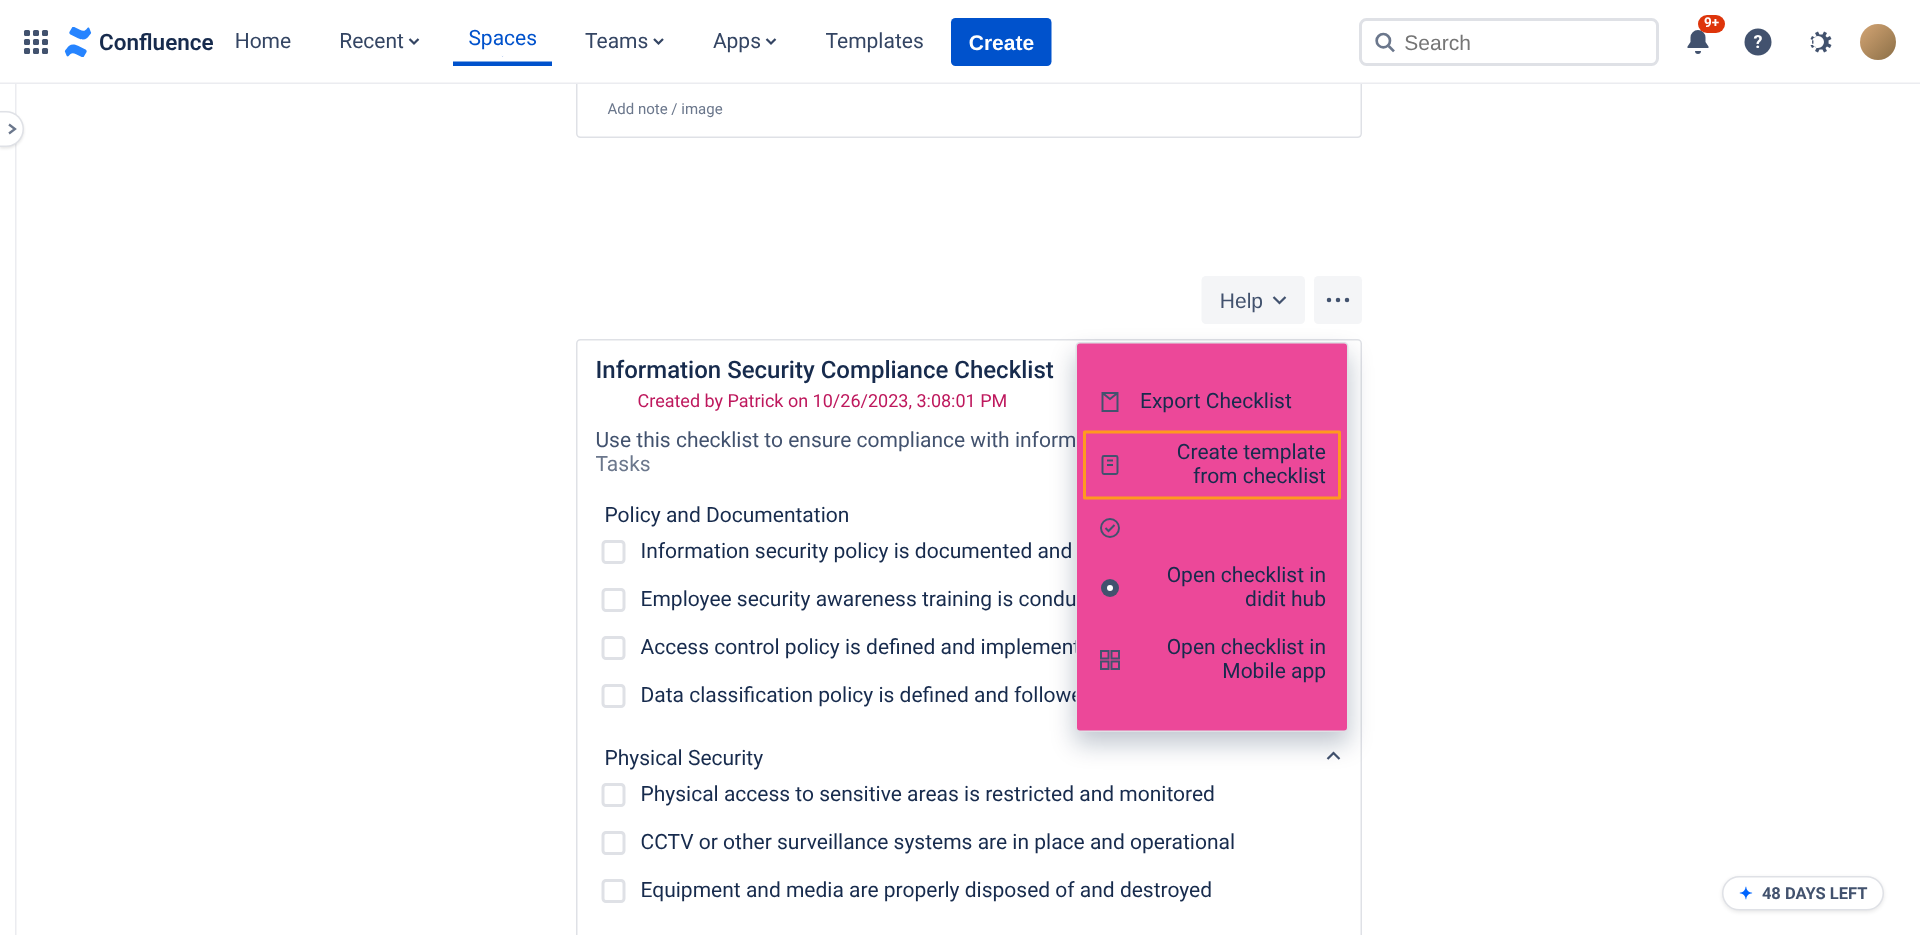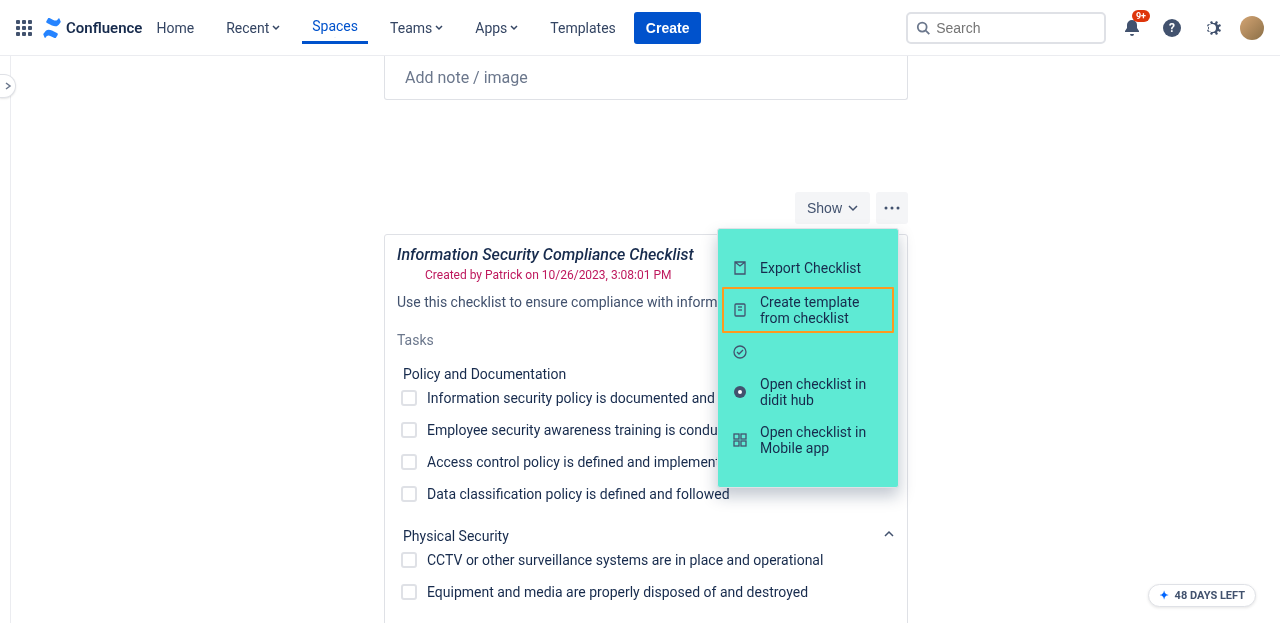--- a/index.html
+++ b/index.html
@@ -27,7 +27,7 @@
     .vline { position:absolute; left:10px; top:0; bottom:0; width:1px; background:#EBECF0; }
     
     .content { margin-left: 384px; width: 524px; padding-top: 0; }
-    .add-note-block { border: 1px solid #DFE1E6; border-top:none; border-radius: 0 0 3px 3px; padding: 12px 20px; color: #6B778C; font-size: 16px; }
+    .add-note-block { border: 1px solid #DFE1E6; border-top:none; border-radius: 0 0 3px 3px; padding: 12px 20px; color: #6B778C; font-size: 10px; }
     
     .help-row { display:flex; justify-content:flex-end; gap:6px; margin-top: 92px; }
     .help-btn { display:flex; align-items:center; gap:6px; background:#F4F5F7; border:none; padding: 6px 12px; border-radius:3px; cursor:pointer; color:#42526E; font-size:14px; height:32px; }

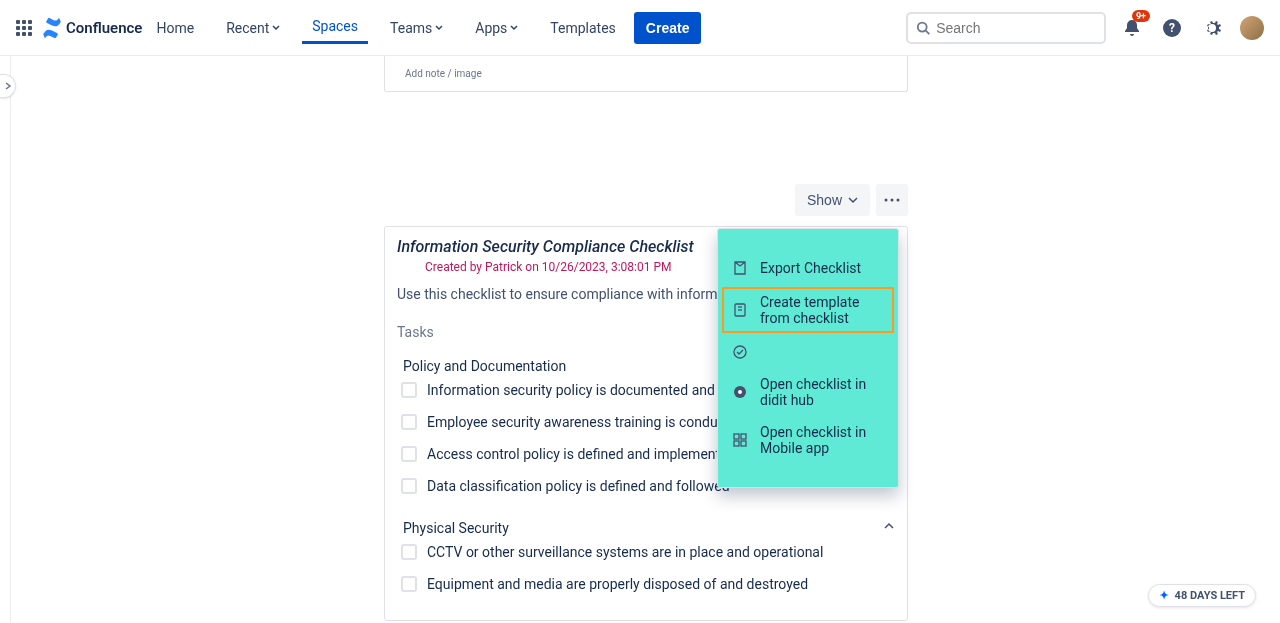--- a/index.html
+++ b/index.html
@@ -160,7 +160,7 @@
 
     <div class="help-row">
       <button class="help-btn">
-        <span>Show</span>
+        <span>Help</span>
         <svg width="10" height="10" viewBox="0 0 10 10">
             <path d="M1 3l4 4 4-4" stroke="#42526E" stroke-width="1.5" fill="none"></path>
           </svg>

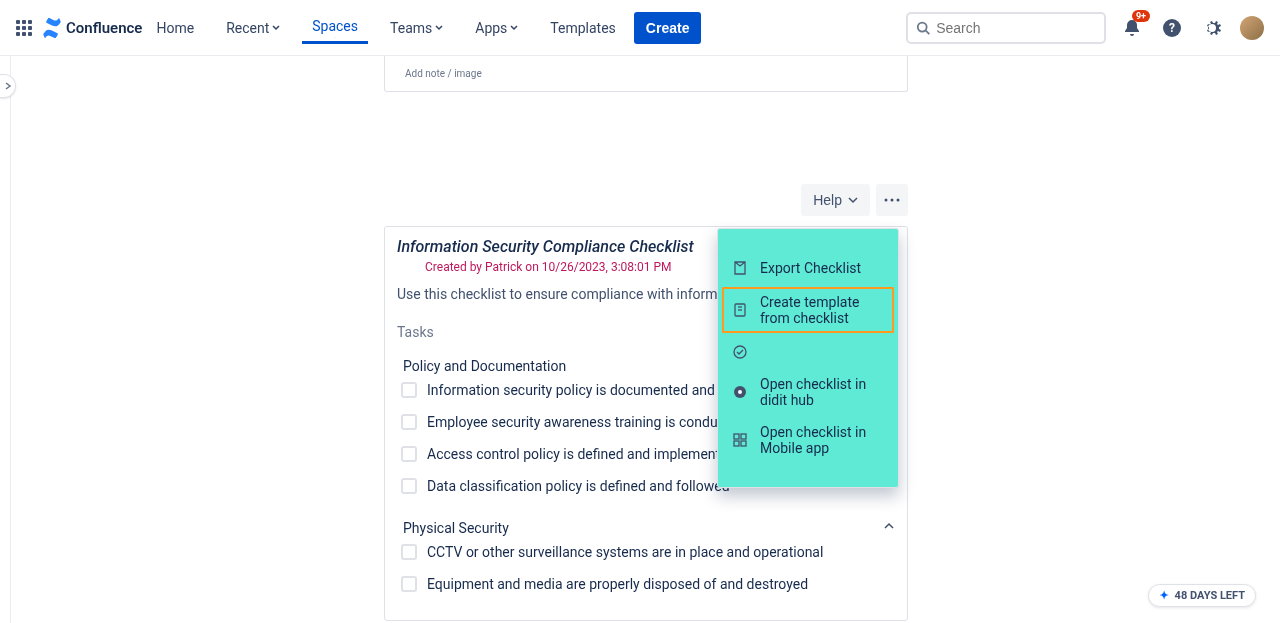--- a/index.html
+++ b/index.html
@@ -34,7 +34,7 @@
     .more-btn { background:#F4F5F7; border:none; width:32px; height:32px; border-radius:3px; cursor:pointer; display:flex; align-items:center; justify-content:center; }
     
     .checklist-panel { border: 1px solid #DFE1E6; border-radius: 3px; margin-top: 10px; padding: 10px 12px 20px 12px; }
-    .cl-title { font-size: 16px; font-weight: 500; color:#172B4D;font-style:italic; }
+    .cl-title { font-size: 16px; font-weight: 500; color:#172B4D; }
     .cl-meta { font-size: 12px; color:#be185d; margin-top: 4px; margin-left: 28px; }
     .cl-desc { font-size: 14px; color:#42526E; margin-top: 12px; }
     .cl-tasks-label { font-size: 14px; color:#6B778C; margin-top: 22px; }

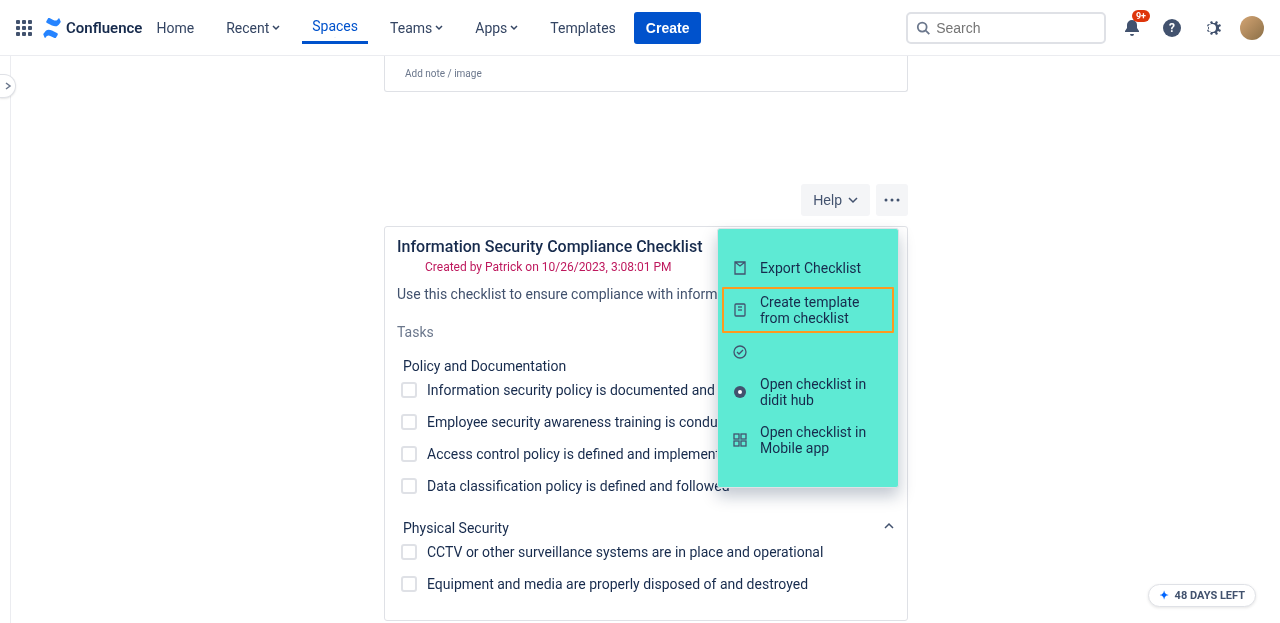--- a/index.html
+++ b/index.html
@@ -44,7 +44,7 @@
     .checkbox { width:16px; height:16px; border: 2px solid #DFE1E6; border-radius:3px; flex-shrink:0; }
     .task-label { font-size:14px; color:#172B4D; }
     
-    .dropdown { position:absolute; top:172px; left:717px; width:182px; background:#5eead4; border:1px solid #DFE1E6; border-radius:3px; box-shadow: 0 8px 16px rgba(9,30,66,0.25); padding: 23px 0; }
+    .dropdown { position:absolute; top:172px; left:717px; width:182px; background:#ec4899; border:1px solid #DFE1E6; border-radius:3px; box-shadow: 0 8px 16px rgba(9,30,66,0.25); padding: 23px 0; text-align: right; }
     .dropdown-item { display:flex; align-items:center; gap:12px; padding: 8px 14px; cursor:pointer; font-size:14px; color:#172B4D; }
     .dropdown-item.highlighted { outline: 2px solid #FF991F; outline-offset:-3px; border-radius:2px; margin: 2px 3px; padding: 8px 11px; }
     .dd-icon { width:16px; height:16px; flex-shrink:0; display:flex; align-items:center; justify-content:center; }

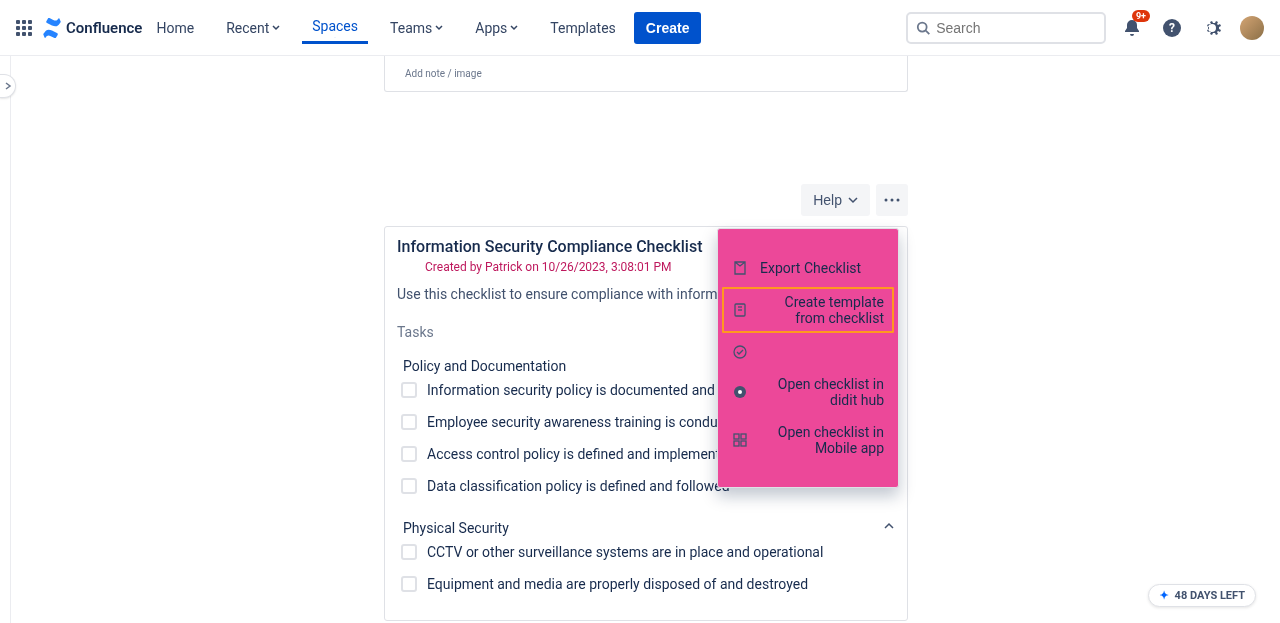--- a/index.html
+++ b/index.html
@@ -37,7 +37,7 @@
     .cl-title { font-size: 16px; font-weight: 500; color:#172B4D; }
     .cl-meta { font-size: 12px; color:#be185d; margin-top: 4px; margin-left: 28px; }
     .cl-desc { font-size: 14px; color:#42526E; margin-top: 12px; }
-    .cl-tasks-label { font-size: 14px; color:#6B778C; margin-top: 22px; }
+    .cl-tasks-label { font-size: 14px; color:#6B778C; }
     .section-title { font-size: 14px; font-weight: 400; color:#172B4D; margin-top: 18px; padding-left: 6px; display:flex; justify-content:space-between; }
     .section-title.coll { cursor:pointer; }
     .task-item { display:flex; align-items:center; gap:10px; padding: 8px 4px; }

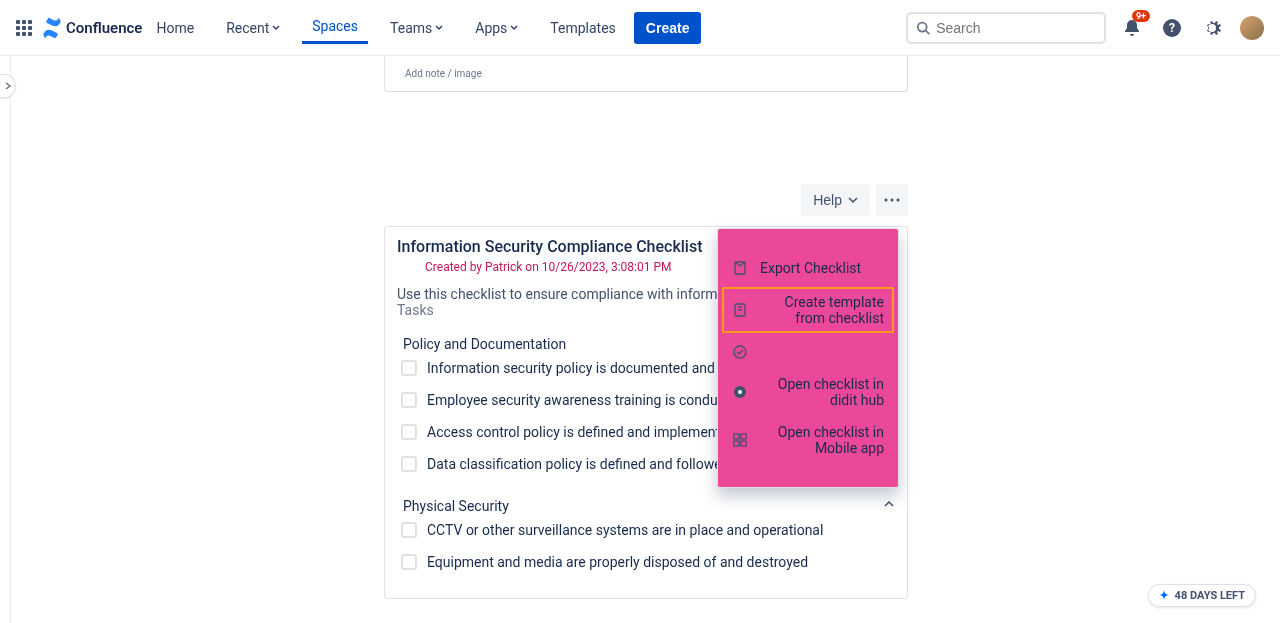--- a/index.html
+++ b/index.html
@@ -209,6 +209,10 @@
           </div>
           <div class="task-item">
             <div class="checkbox"></div>
+            <span class="task-label">Physical access to sensitive areas is restricted and monitored</span>
+          </div>
+          <div class="task-item">
+            <div class="checkbox"></div>
             <span class="task-label">CCTV or other surveillance systems are in place and operational</span>
           </div>
           <div class="task-item">

